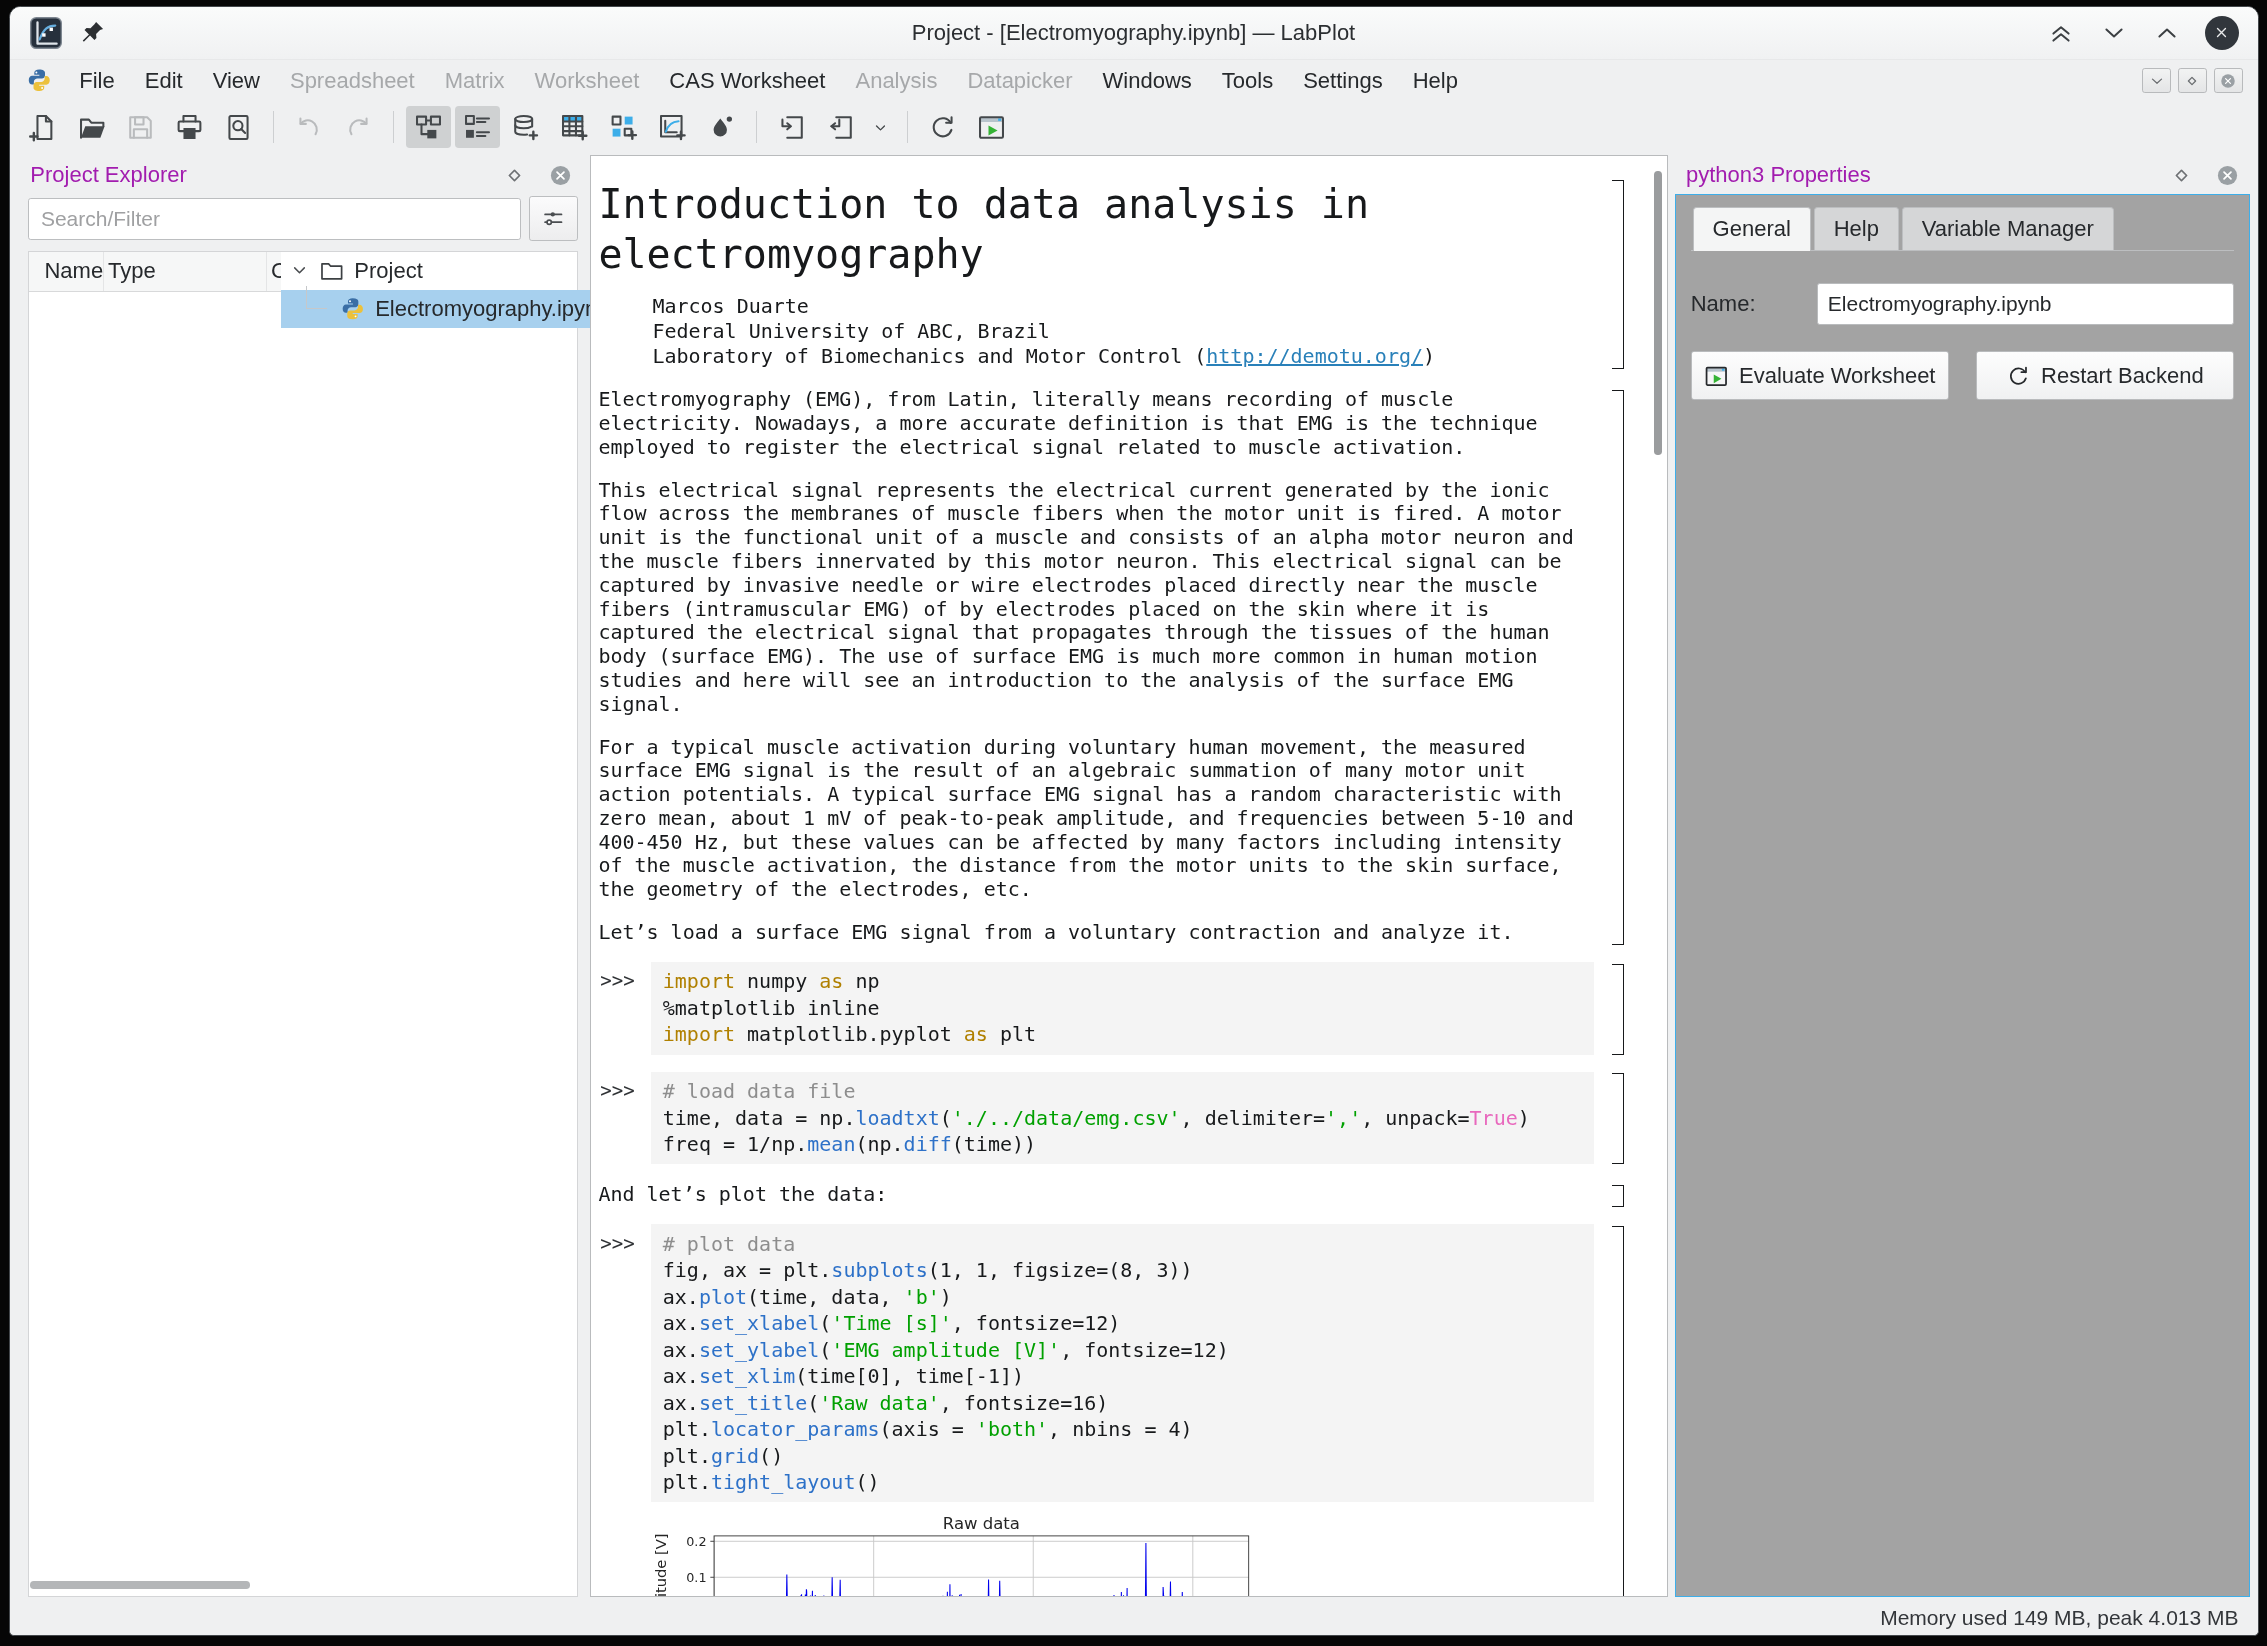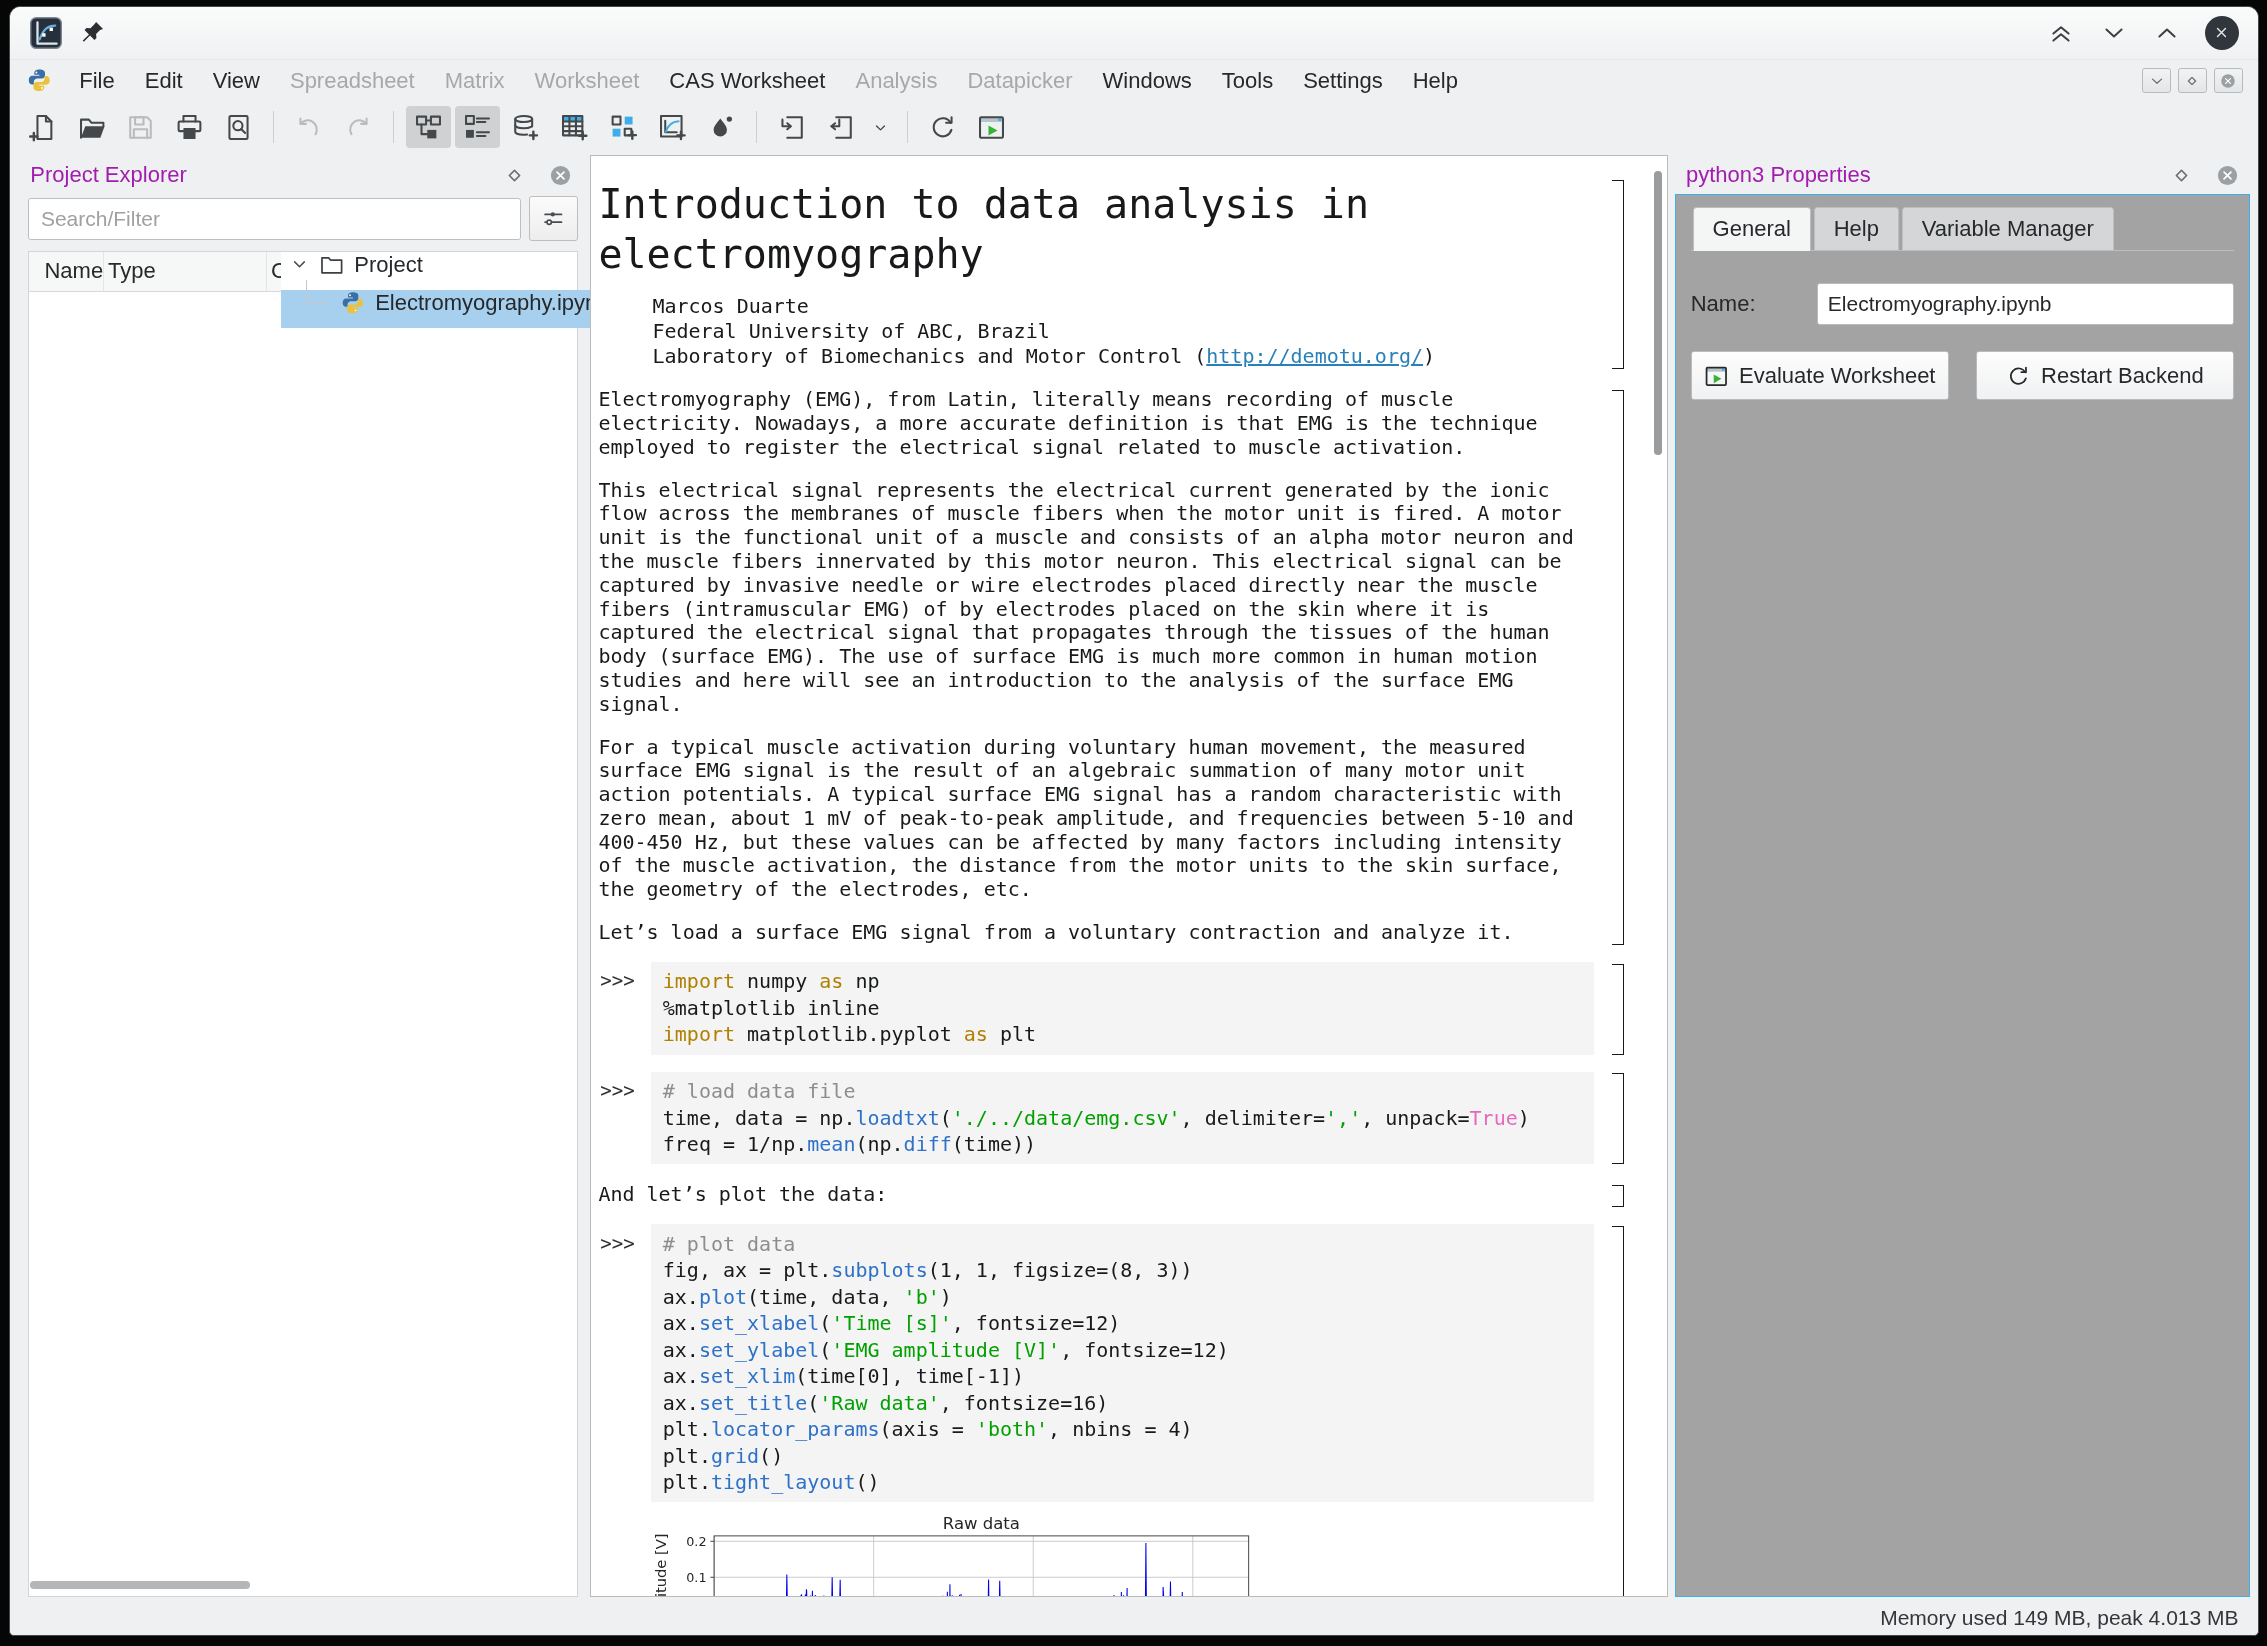--- a/index.html
+++ b/index.html
@@ -138,6 +138,7 @@
           </svg>
         </span>
     </div>
+    <div class="win-title">Project - [Electromyography.ipynb] — LabPlot</div>
     <div class="win-controls" id="win-controls">
         <span class="wbtn">
           <span class="icn">

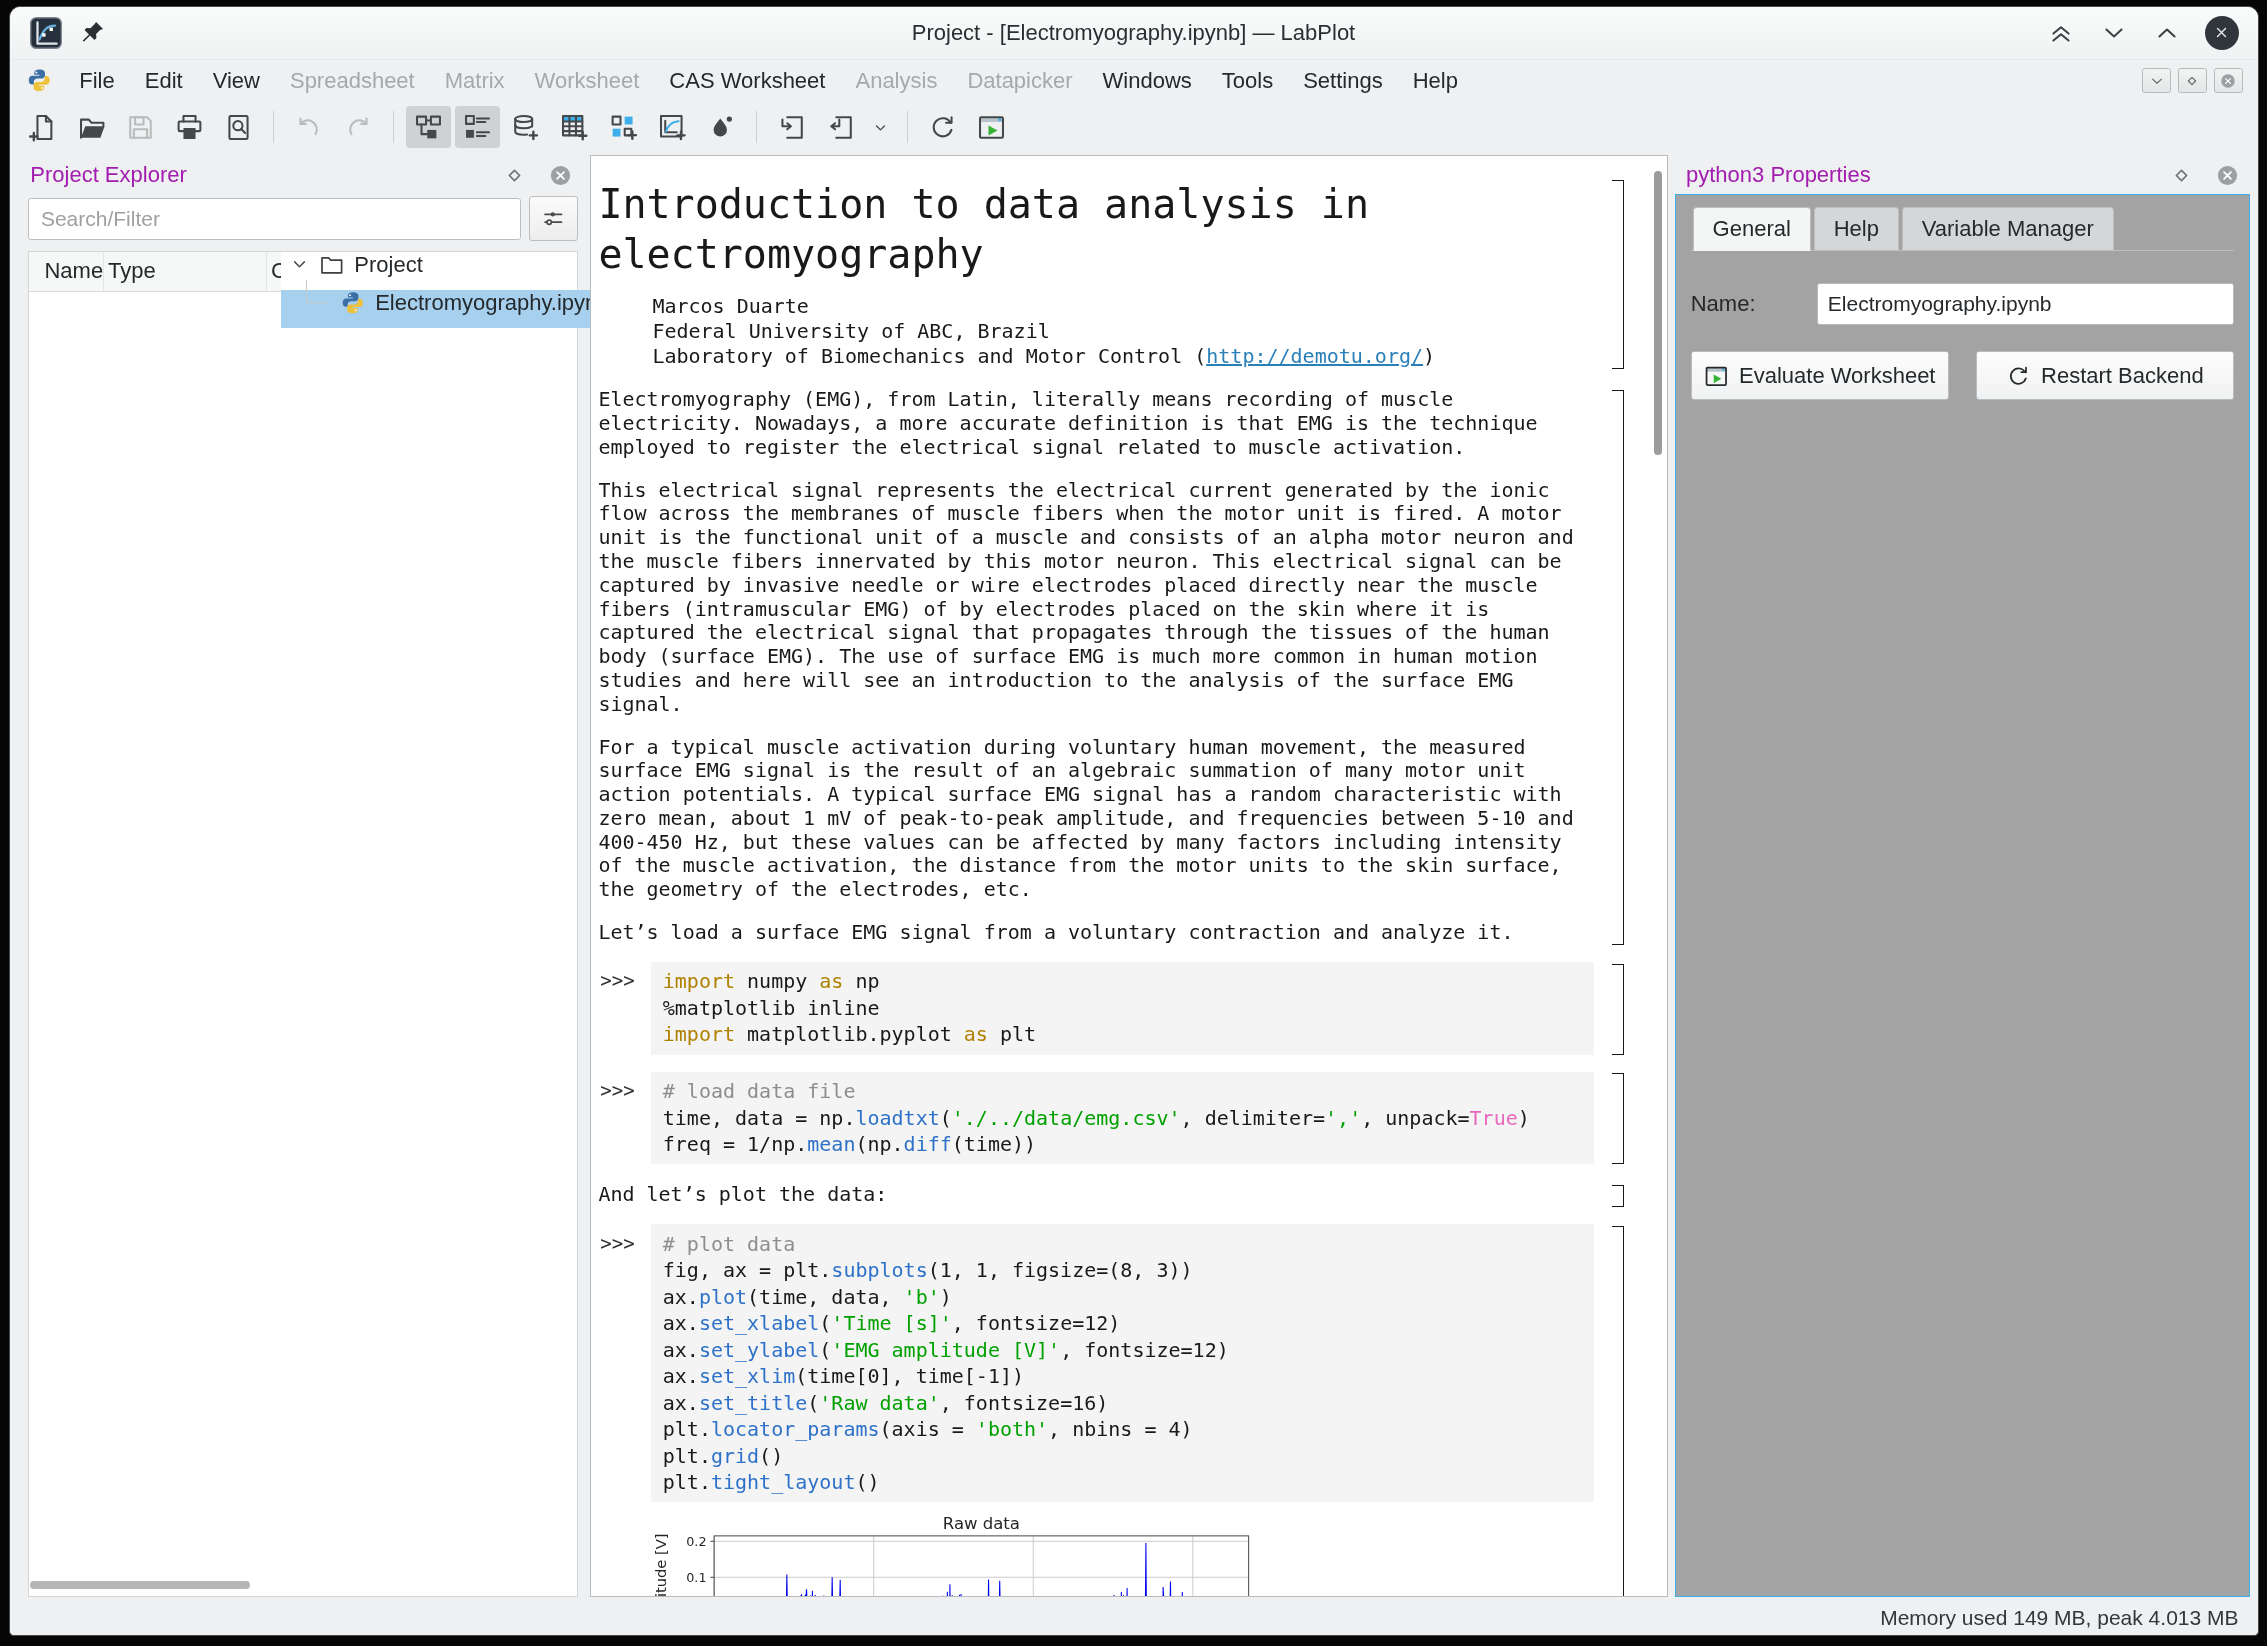--- a/index.html
+++ b/index.html
@@ -68,7 +68,7 @@
   .th-name{flex:1;padding-left:15px}
   .th-type{width:163px;border-left:0.9px solid #e4e5e6;height:100%;display:flex;align-items:center;padding-left:3.8px}
   .th-created{width:15px;overflow:hidden;border-left:0.9px solid #e4e5e6;height:100%;display:flex;align-items:center;padding-left:3.8px}
-  .trow{display:flex;align-items:flex-start;height:38px;font-size:22px;color:#26292c;flex:none}
+  .trow{display:flex;align-items:center;height:38px;font-size:22px;color:#26292c;flex:none}
   .trow.sel{background:var(--sel)}
   .tname{flex:1;display:flex;align-items:center;gap:9.5px;min-width:0;white-space:nowrap}
   .ttype{width:167px}

